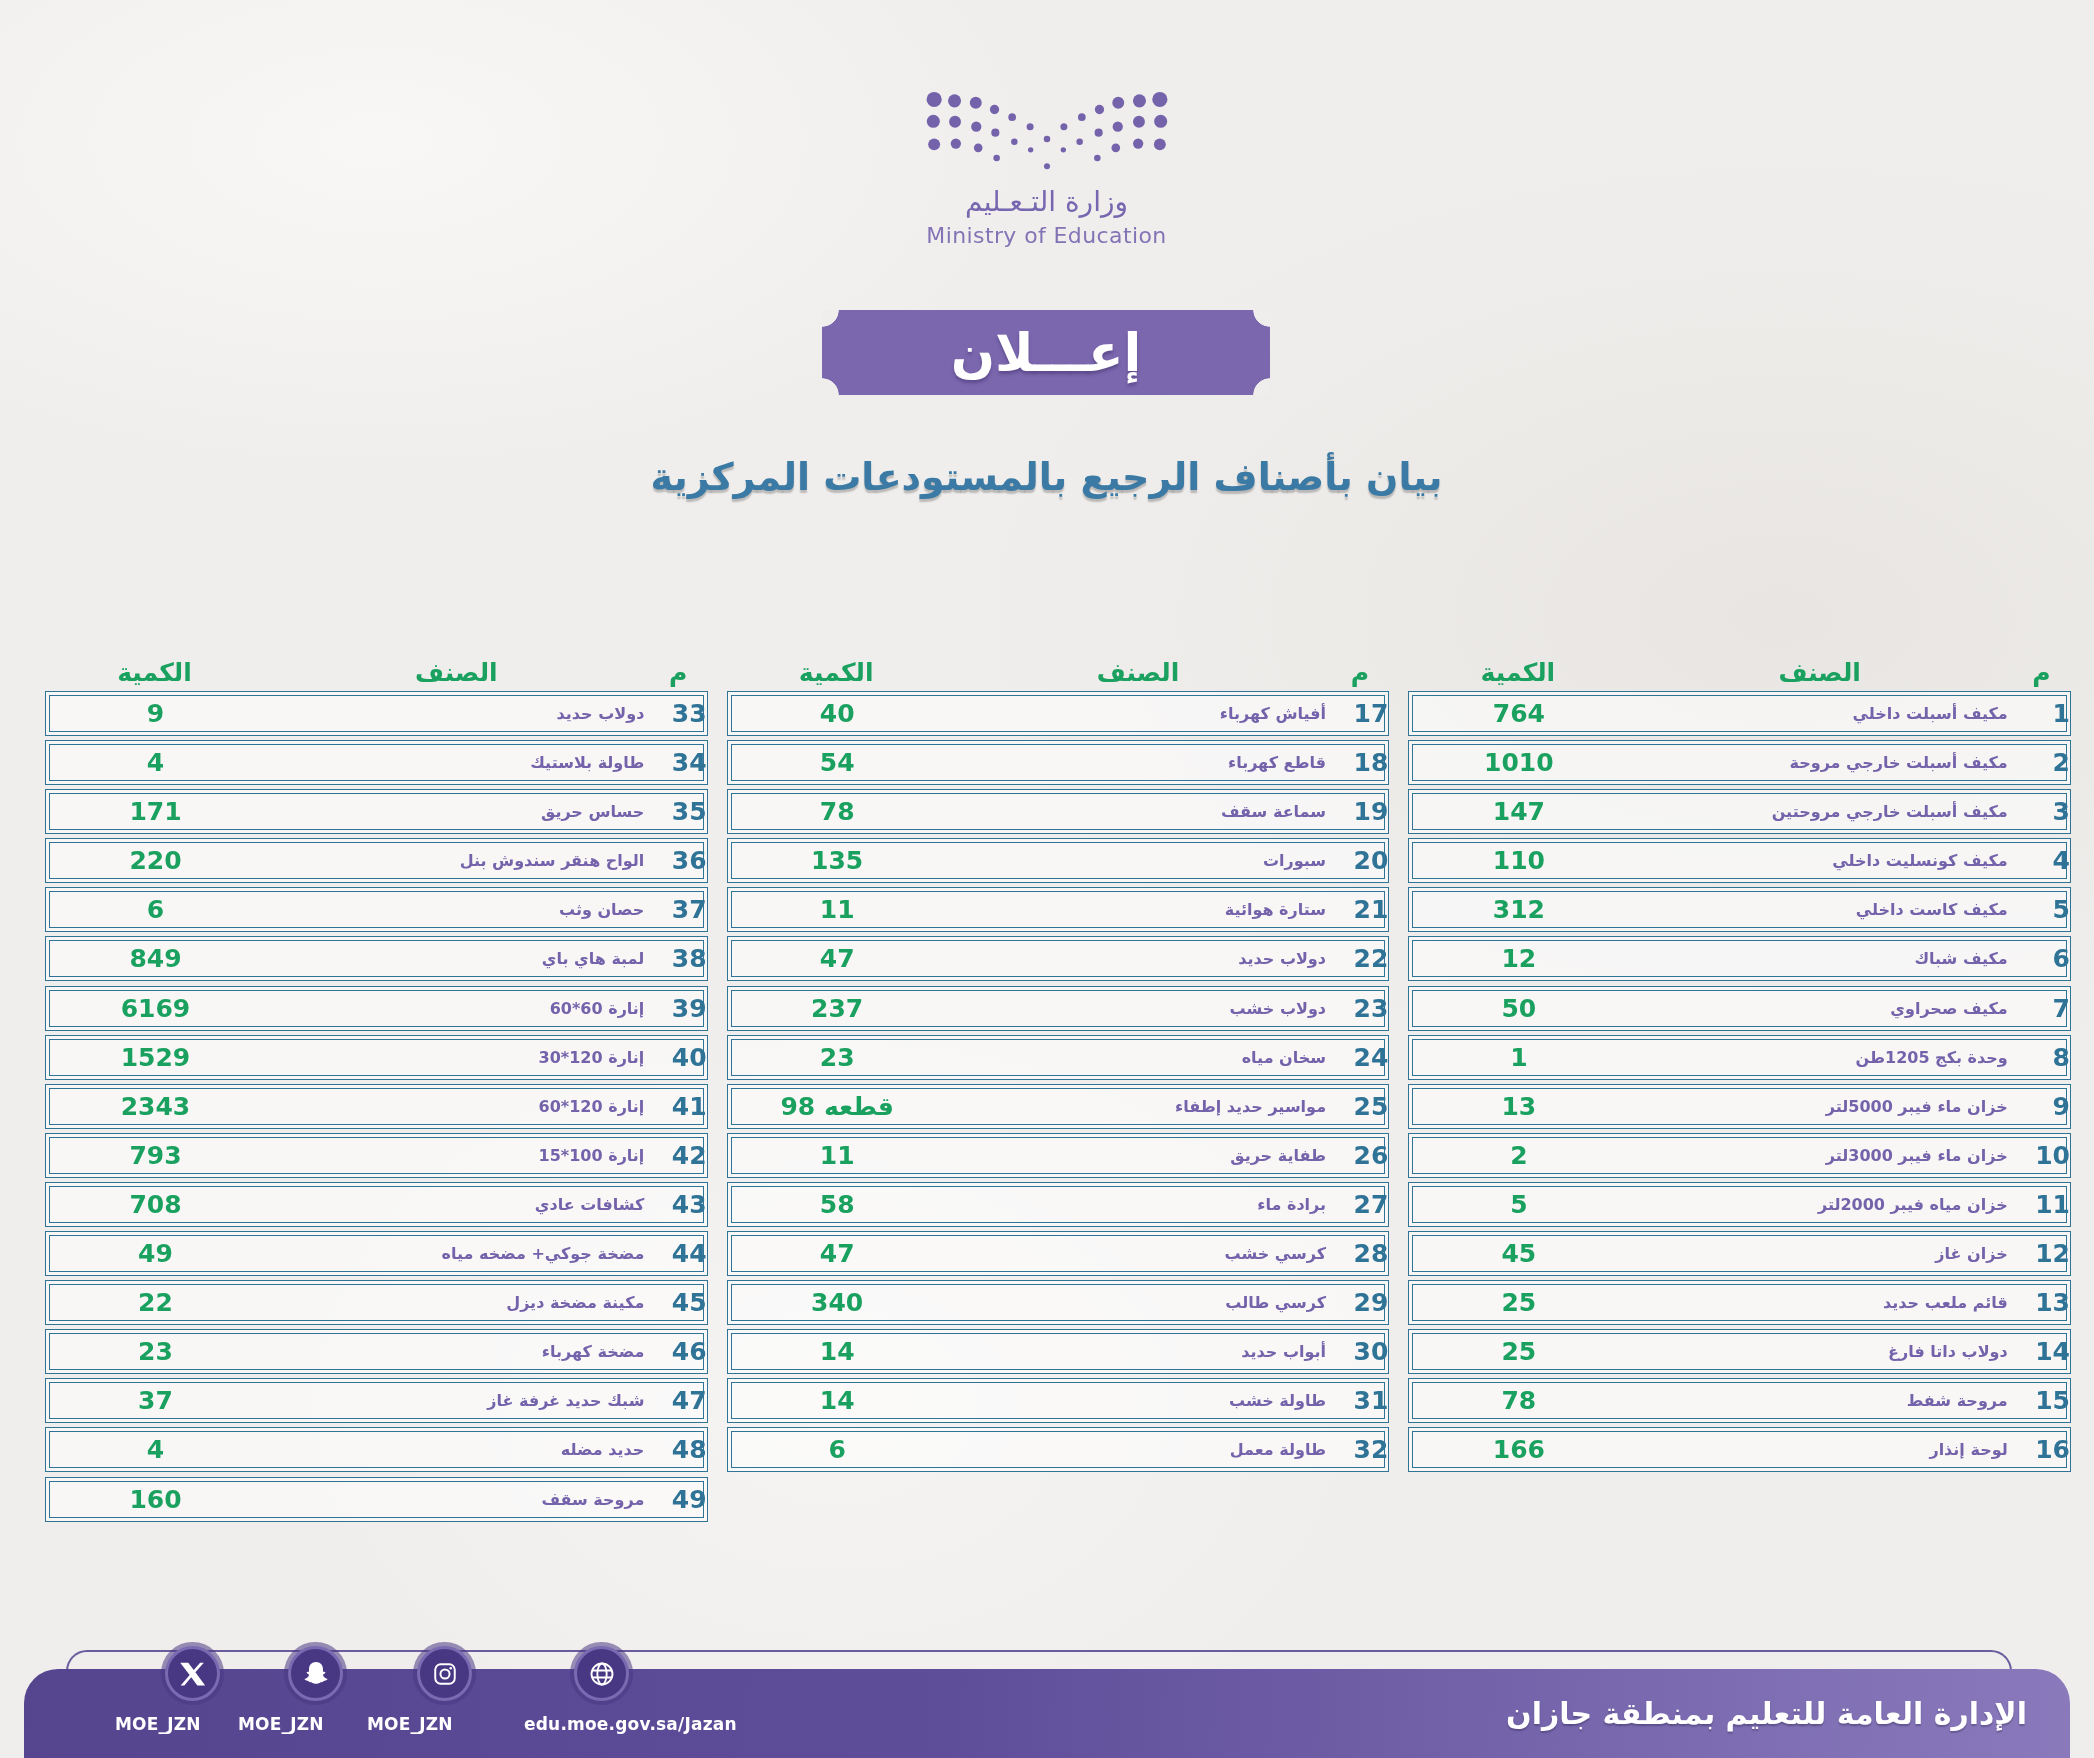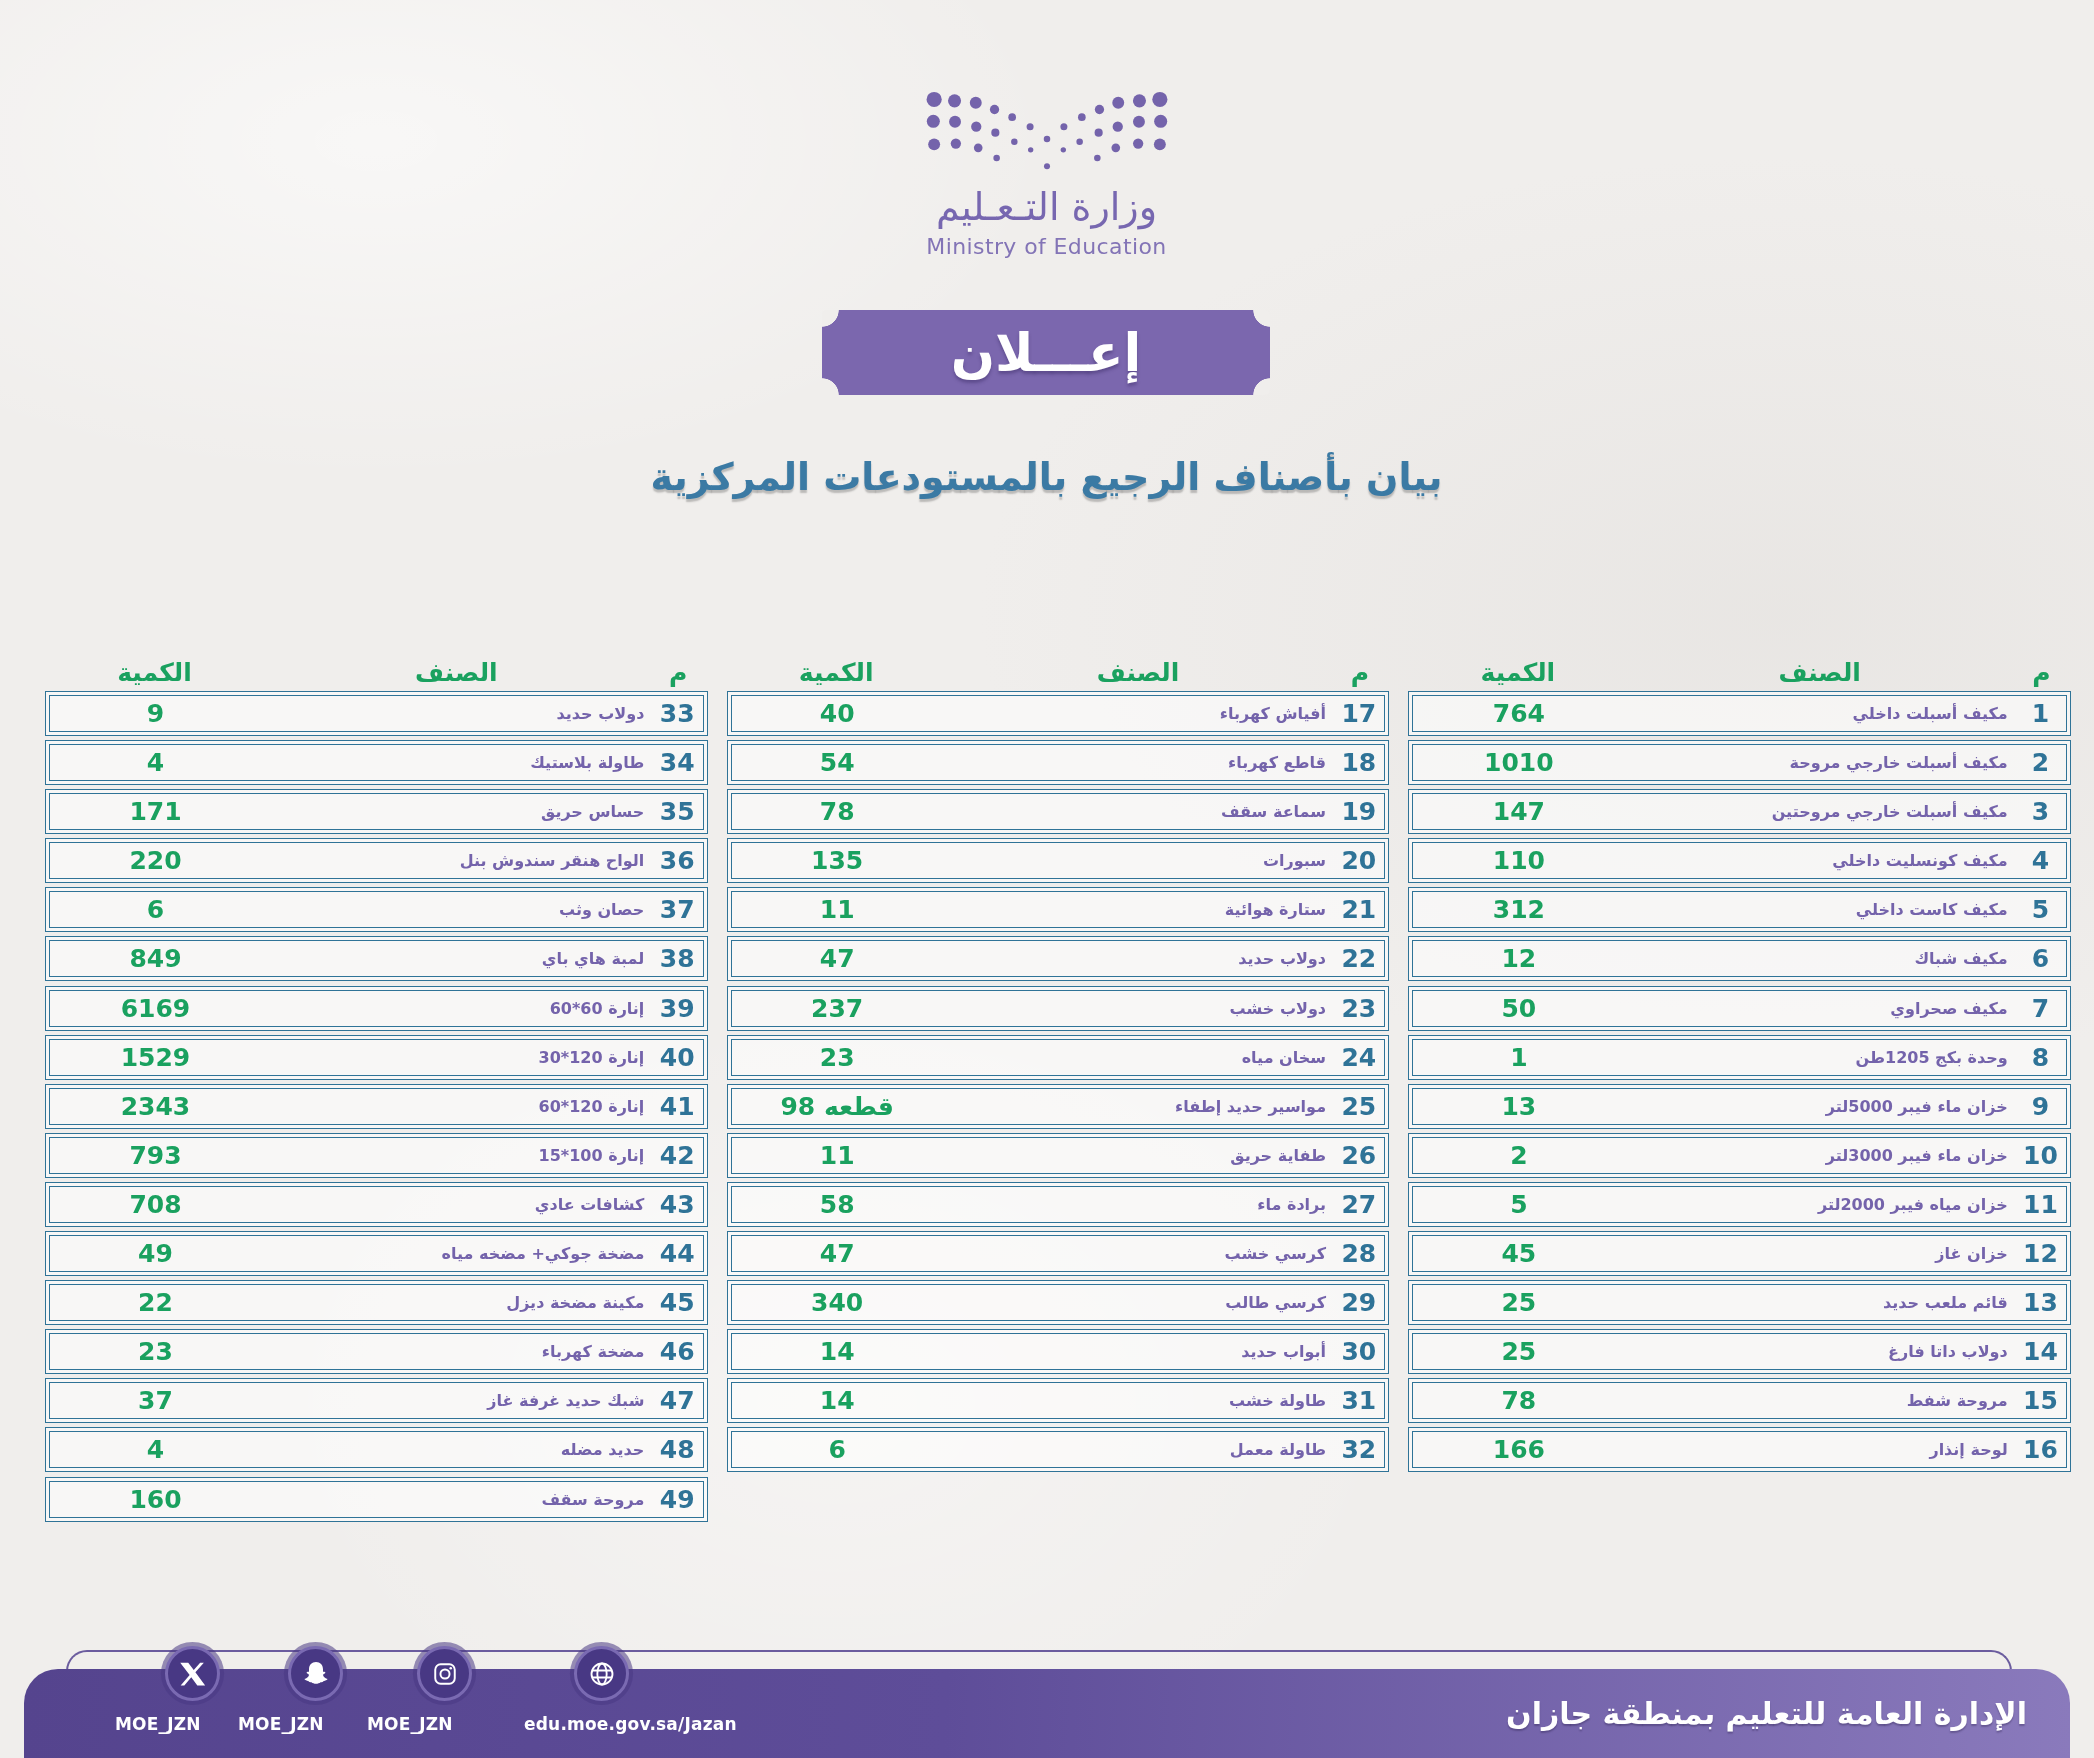--- a/index.html
+++ b/index.html
@@ -17,7 +17,7 @@
   
   .logo { position:absolute; top:75px; left:50%; transform:translateX(-50%); text-align:center; }
   .logo svg { display:block; margin:0 auto; }
-  .logo-ar { margin-top:8.2px; font-size:38px; color:#7767b0; font-weight:normal; }
+  .logo-ar { margin-top:8.2px; font-size:28px; color:#7767b0; font-weight:normal; }
   .logo-en { margin-top:4.9px; font-size:22px; color:#8374b6; letter-spacing:0.4px; }
 
   

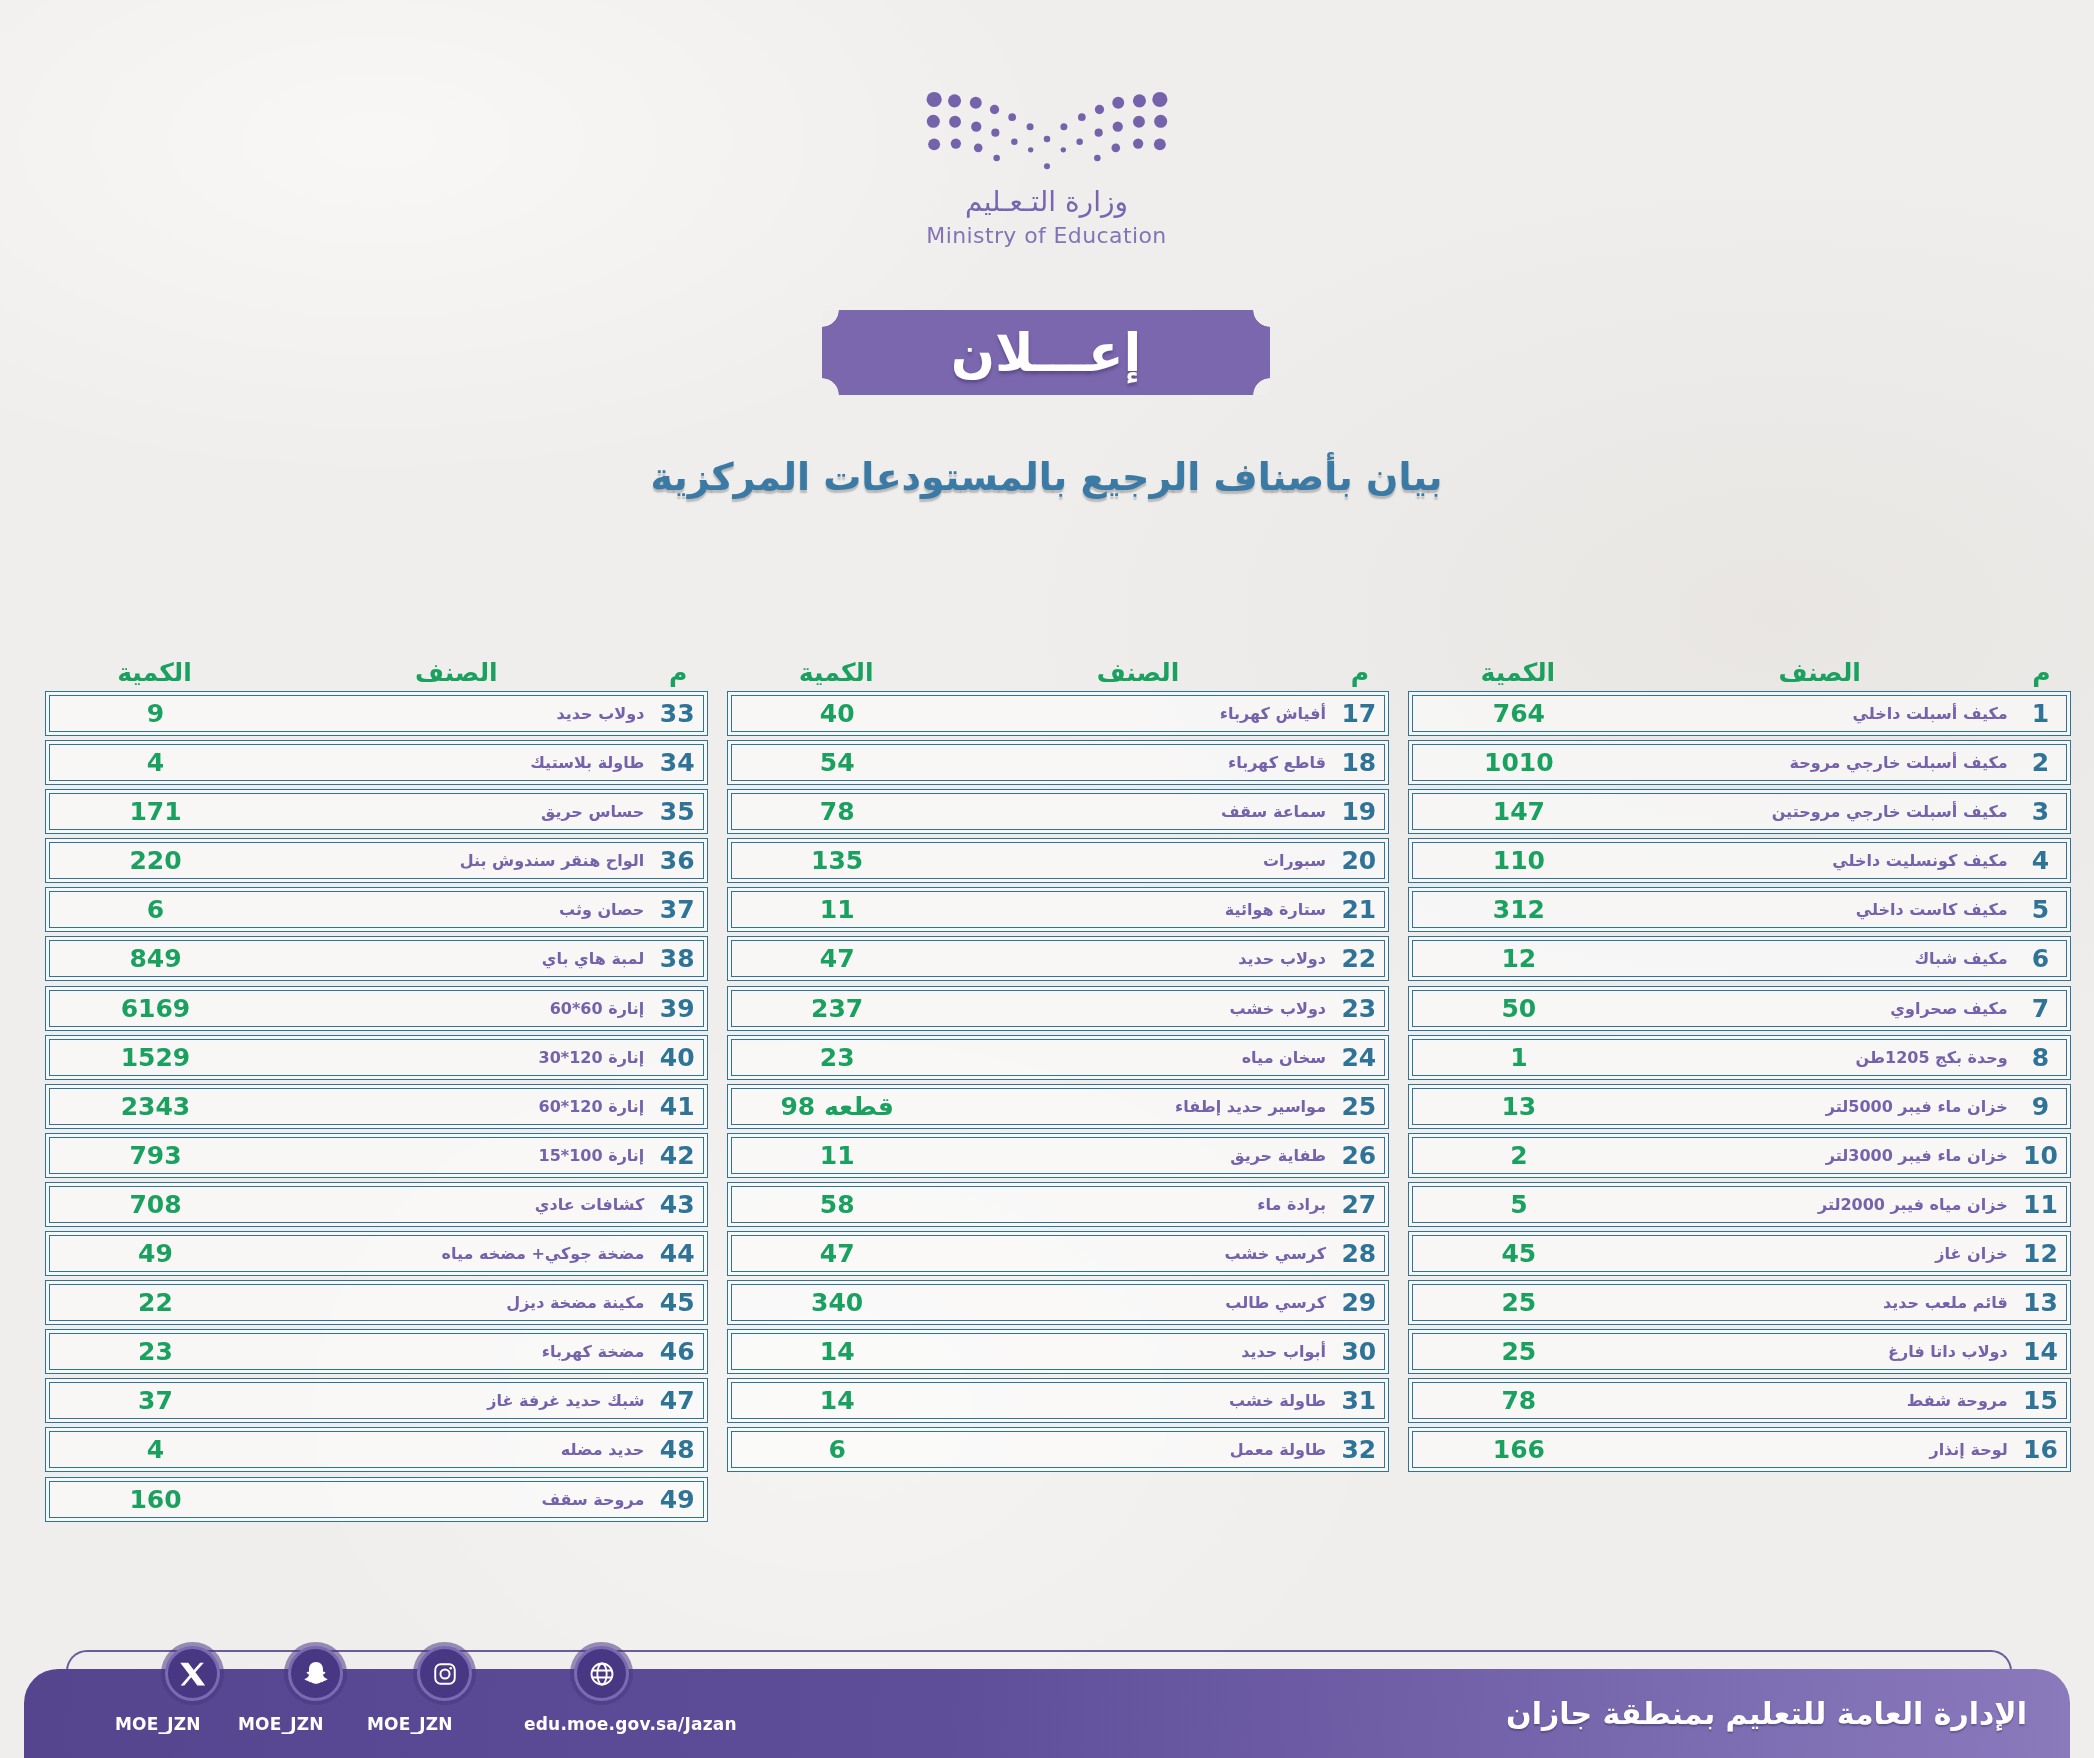--- a/index.html
+++ b/index.html
@@ -53,7 +53,7 @@
     box-sizing:border-box; background:rgba(255,255,255,.55);
     border:1.6px solid #2f7397; outline:1.6px solid #2f7397; outline-offset:-5.7px;
   }
-  .c-n   { width:59px;  text-align:center; color:#2f7397; font-weight:bold; font-size:25px; }
+  .c-n   { width:59px;  color:#2f7397; font-weight:bold; font-size:25px; }
   .c-item{ flex:1; text-align:right; padding-right:3.3px; color:#7463ab; font-weight:bold; font-size:16px; white-space:nowrap; }
   .c-qty { width:219px; text-align:center; color:#1aa15f; font-weight:bold; font-size:25px; direction:ltr; white-space:nowrap; }
 

